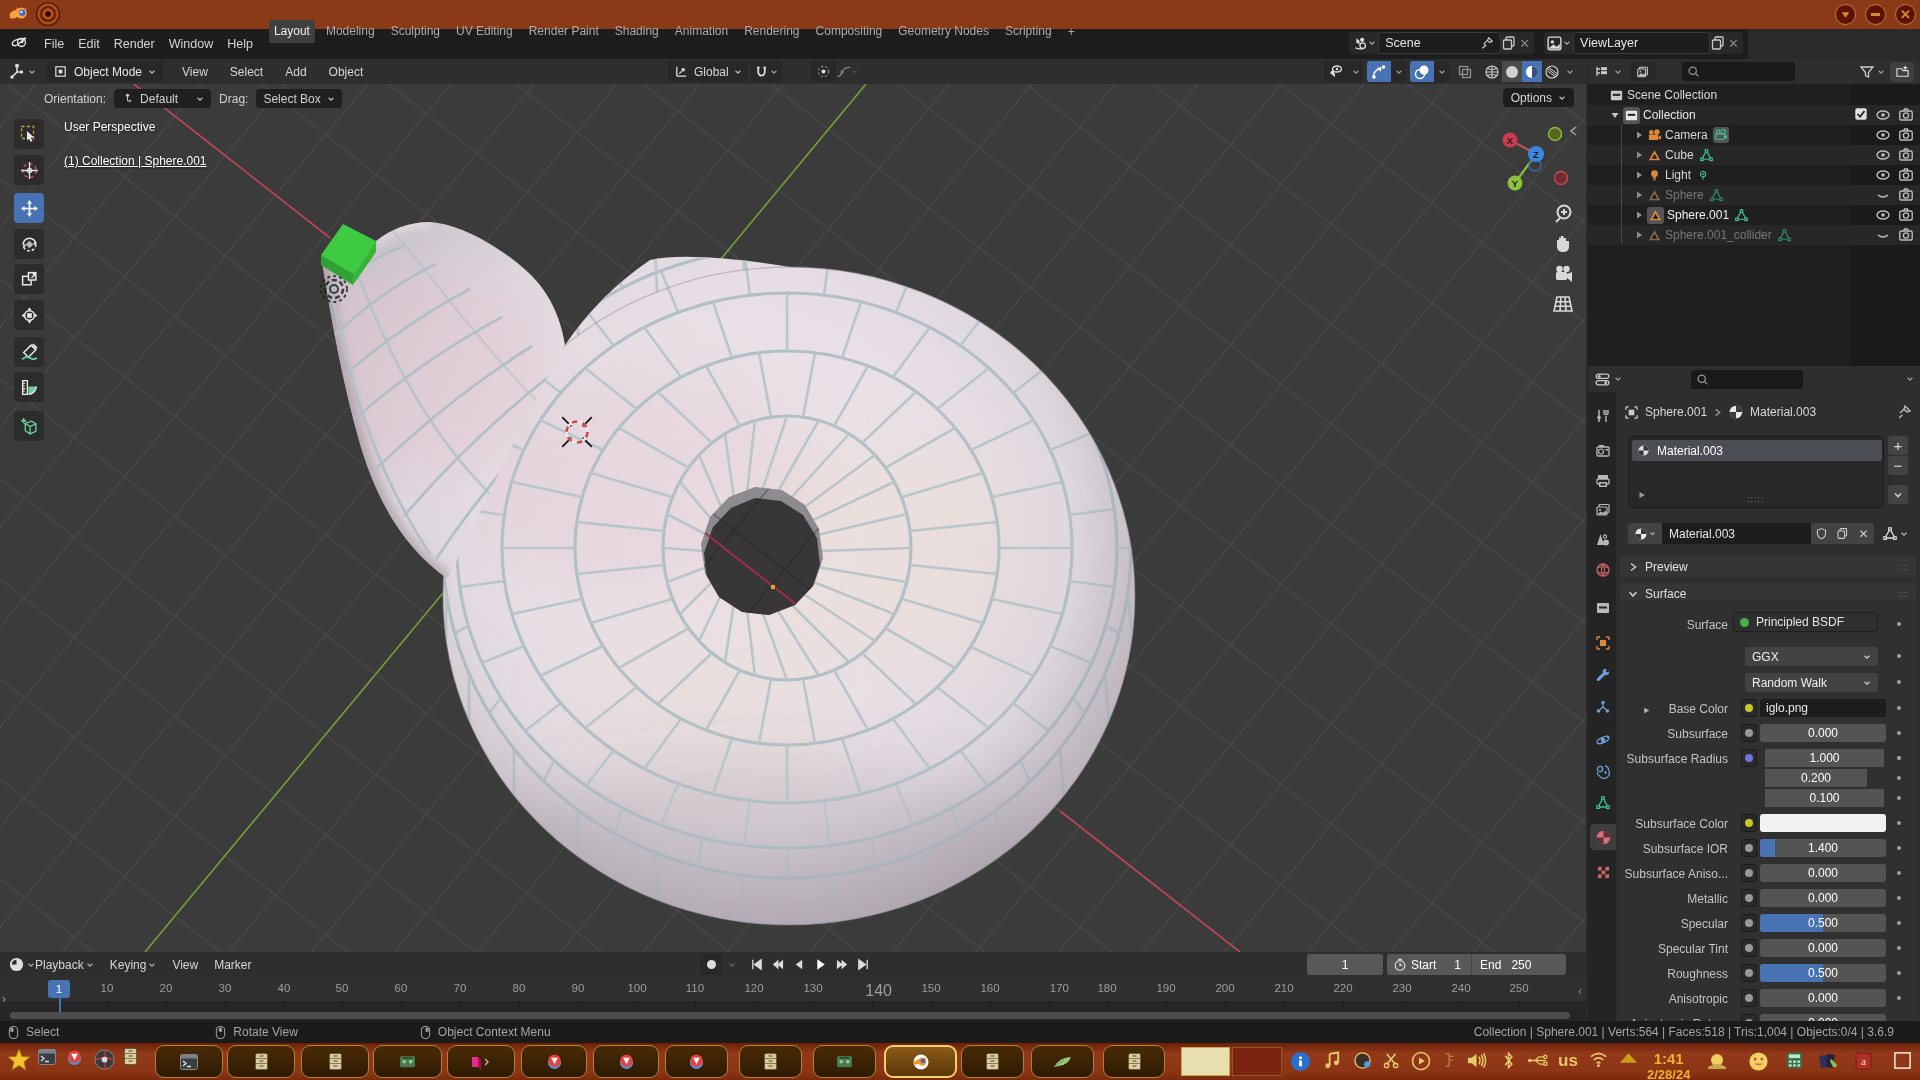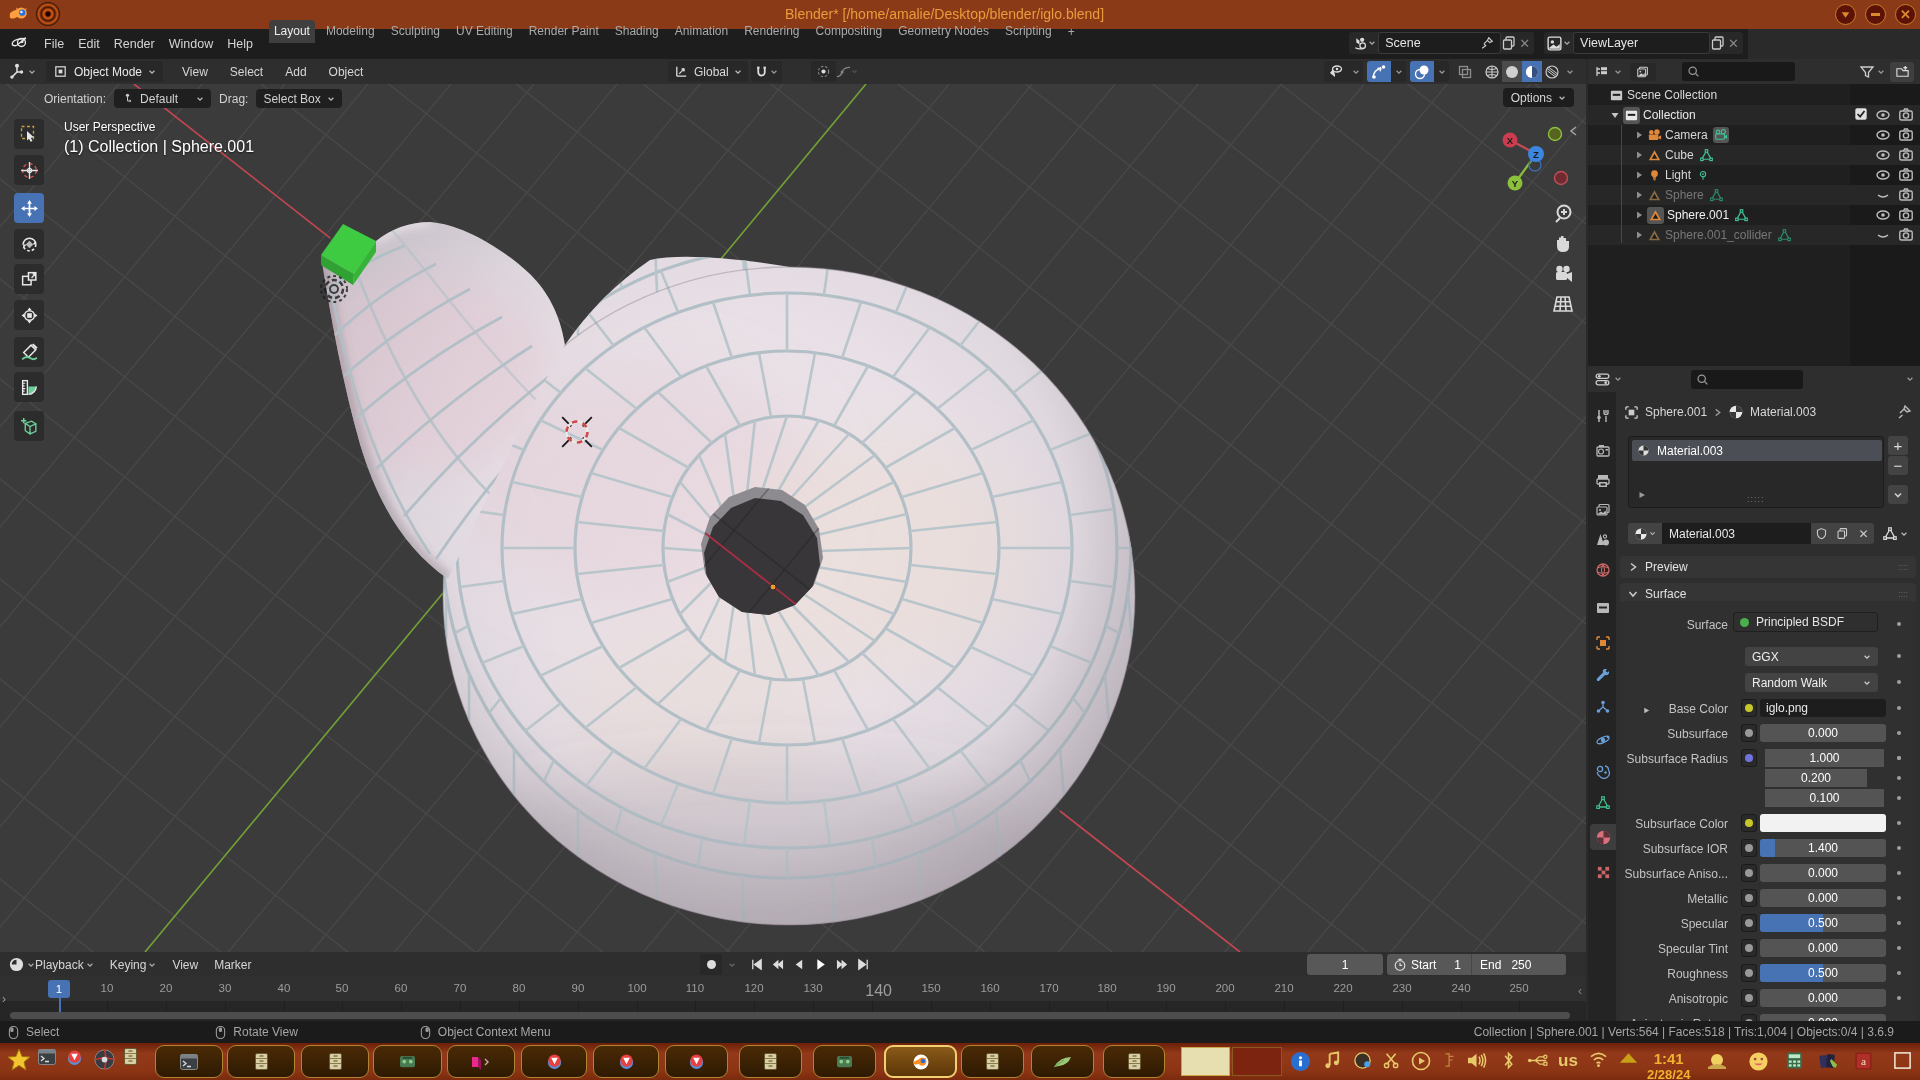--- a/index.html
+++ b/index.html
@@ -20,7 +20,6 @@
         <circle cx="14.6" cy="9.8" r="1.4" fill="#dff0ff"></circle>
       </svg></div>
  <div class="abs" style="left:36px;top:2px;width:24px;height:24px;border-radius:50%;background:radial-gradient(circle, #200 10%, #e06010 25%, #401505 40%, #d05818 55%, #2a1000 70%, #caa64a 88%, #6a4a10 100%);"></div>
- <div class="abs" style="left:0;right:31px;top:6px;text-align:center;color:#eb9b3c;font-size:14px;">Blender* [/home/amalie/Desktop/blender/iglo.blend]</div>
  <div class="abs" style="right:4px;top:4px;display:flex;gap:9px;">
    <div style="width:21px;height:21px;border-radius:50%;background:#5d1208;border:1.5px solid #c87f28;display:flex;align-items:center;justify-content:center;">
         <svg width="11" height="11" viewBox="0 0 10 10">

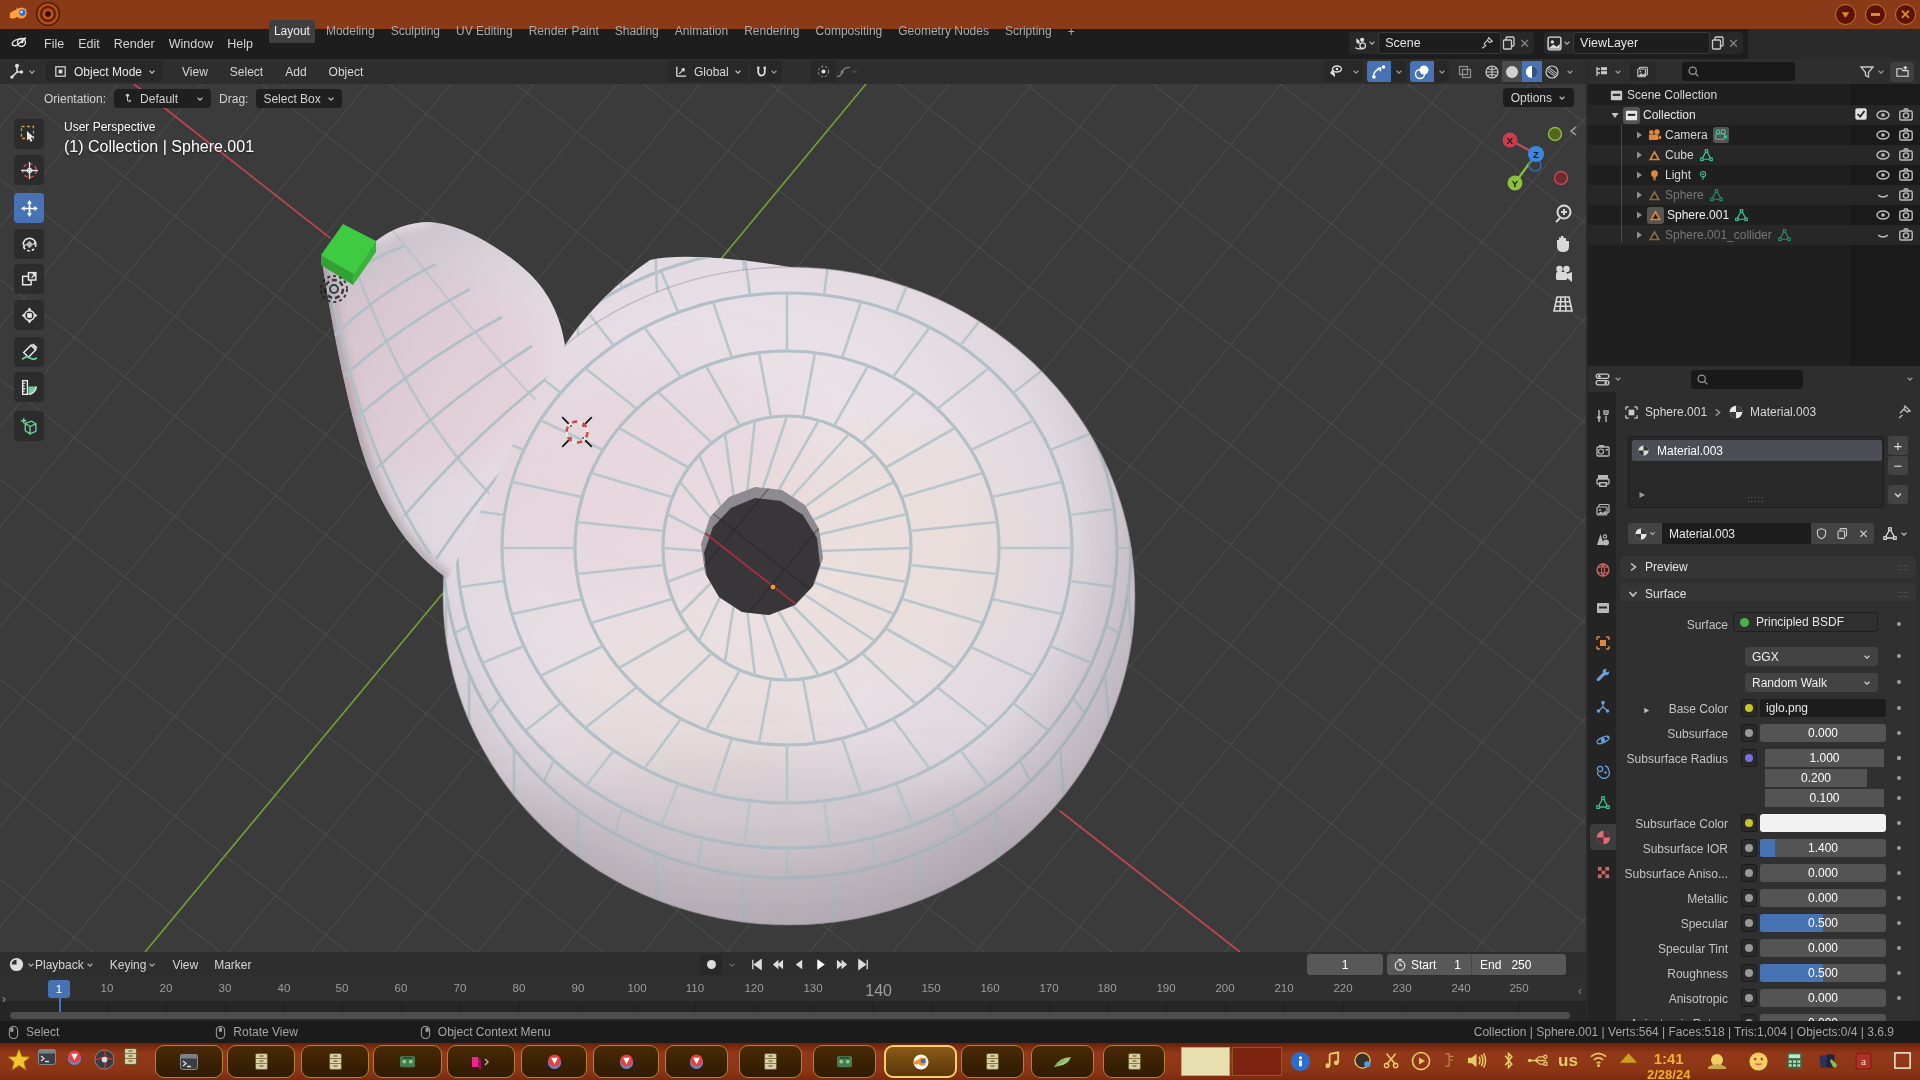--- a/index.html
+++ b/index.html
@@ -596,7 +596,7 @@
         <path d="M2 3.5 L5 6.5 L8 3.5" stroke="#bbb" stroke-width="1.6" fill="none"></path>
       </svg></div>
 <div class="abs" style="left:64px;top:36px;color:#fff;font-size:12px;text-shadow:0 1px 2px rgba(0,0,0,.6);">User Perspective</div>
-<div class="abs" style="left:64px;top:54px;color:#fff;font-size:16px;text-shadow:0 1px 2px rgba(0,0,0,.6);">(1) Collection | Sphere.001</div>
+<div class="abs" style="left:64px;top:70px;color:#fff;font-size:12px;text-shadow:0 1px 2px rgba(0,0,0,.6);text-decoration:underline;">(1) Collection | Sphere.001</div>
 <div class="abs" style="left:14px;top:35px;width:30px;height:30px;background:#2c2c2c;border-radius:4px;display:flex;align-items:center;justify-content:center;">
       <svg width="18" height="18" viewBox="0 0 18 18">
         <rect x="1.5" y="1.5" width="12" height="12" fill="none" stroke="#c8a03c" stroke-width="1.3" stroke-dasharray="3 2.4"></rect>

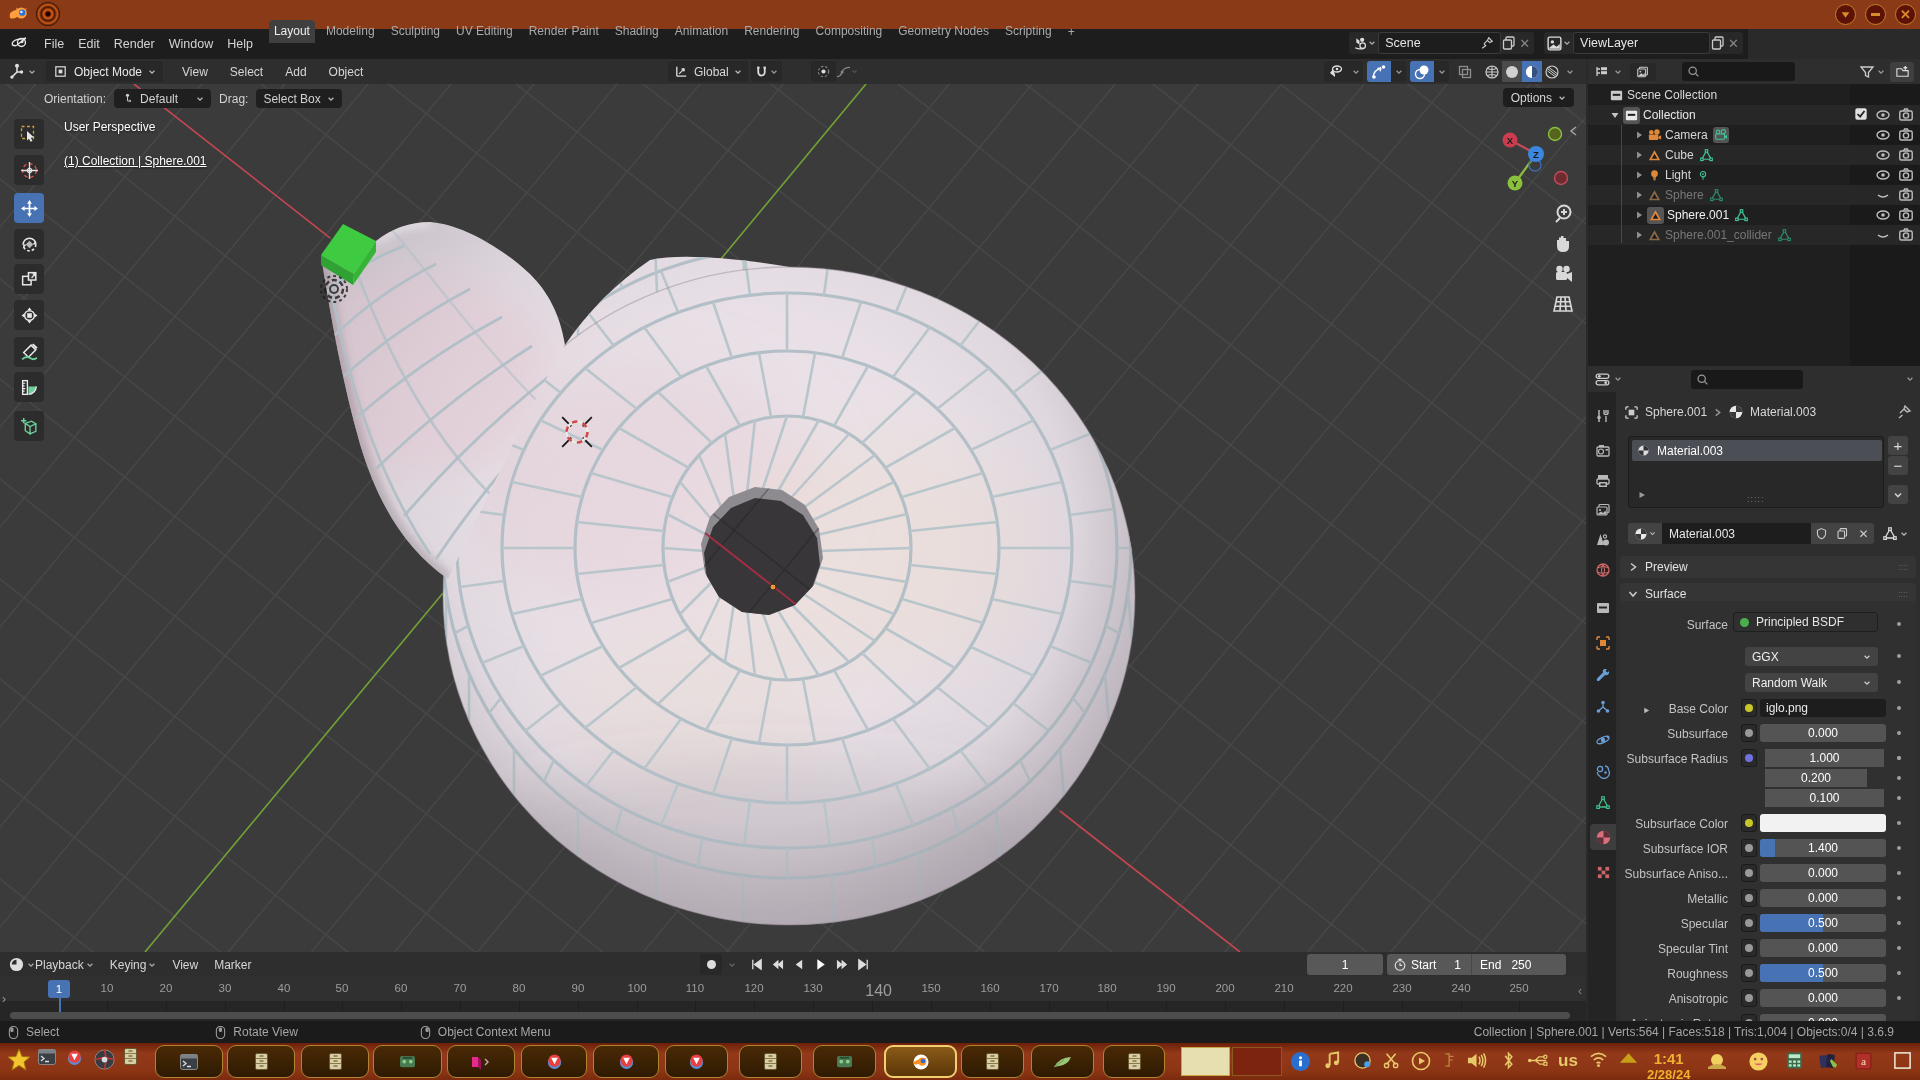--- a/index.html
+++ b/index.html
@@ -1369,7 +1369,7 @@
     <div class="abs" style="left:931px;top:49px;width:1px;height:11px;background:#1f1f1f;"></div>
     <div class="abs" style="left:970px;top:30px;width:40px;text-align:center;color:#9d9d9d;font-size:11.5px;">160</div>
     <div class="abs" style="left:990px;top:49px;width:1px;height:11px;background:#1f1f1f;"></div>
-    <div class="abs" style="left:1029px;top:30px;width:40px;text-align:center;color:#9d9d9d;font-size:11.5px;">170</div>
+    <div class="abs" style="left:1029px;top:30px;width:40px;text-align:right;color:#9d9d9d;font-size:11.5px;">170</div>
     <div class="abs" style="left:1049px;top:49px;width:1px;height:11px;background:#1f1f1f;"></div>
     <div class="abs" style="left:1087px;top:30px;width:40px;text-align:center;color:#9d9d9d;font-size:11.5px;">180</div>
     <div class="abs" style="left:1107px;top:49px;width:1px;height:11px;background:#1f1f1f;"></div>

